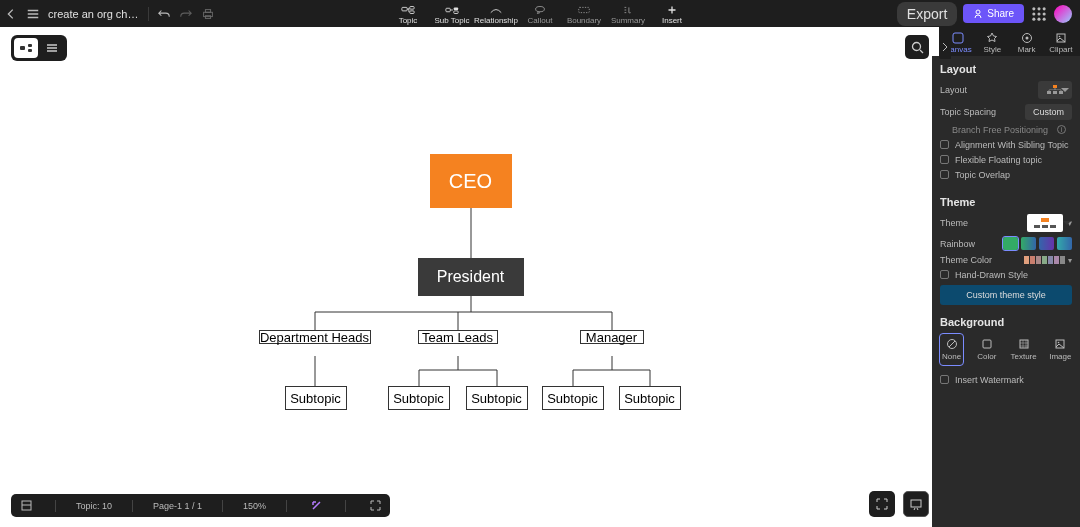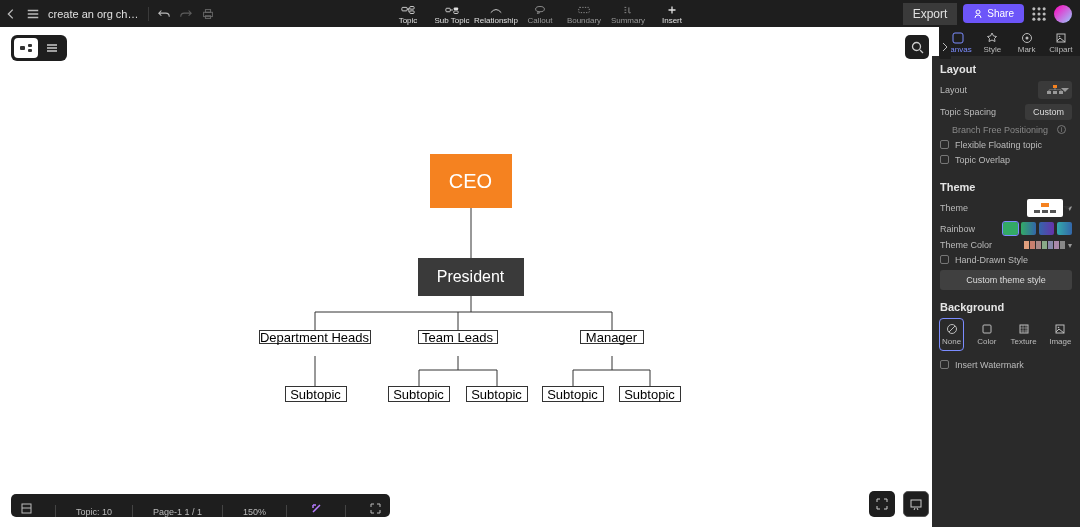--- a/index.html
+++ b/index.html
@@ -18,7 +18,7 @@
 .tool svg{width:14px;height:10px;margin-bottom:1px}
 .tool span{font-size:8px}
 .tb-right{margin-left:auto;display:flex;align-items:center;gap:6px;padding-right:8px}
-.btn-export{background:#3a3a3a;color:#e0e0e0;border:none;border-radius:0;padding:4px 10px;font-size:12px;cursor:pointer}
+.btn-export{background:#3a3a3a;color:#e0e0e0;border:none;border-radius:8px;padding:4px 10px;font-size:14px;cursor:pointer}
 .btn-share{background:#6c55f9;color:#fff;border:none;border-radius:4px;padding:4px 10px;font-size:10px;cursor:pointer;display:flex;align-items:center;gap:4px}
 .apps-ico{width:18px;height:18px;display:flex;align-items:center;justify-content:center;color:#bbb;cursor:pointer}
 .avatar{width:18px;height:18px;border-radius:50%;background:linear-gradient(135deg,#f0b,#9cf);cursor:pointer}

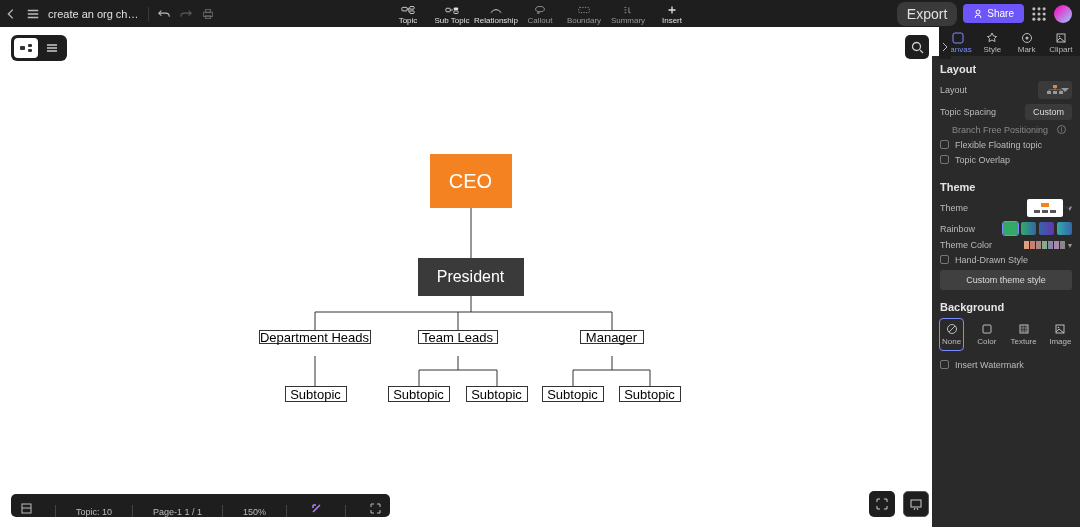--- a/index.html
+++ b/index.html
@@ -305,6 +305,10 @@
       </div>
     <div class="chk-row">
         <span class="chk"></span>
+        <span>Alignment With Sibling Topic</span>
+      </div>
+    <div class="chk-row">
+        <span class="chk"></span>
         <span>Flexible Floating topic</span>
       </div>
     <div class="chk-row">

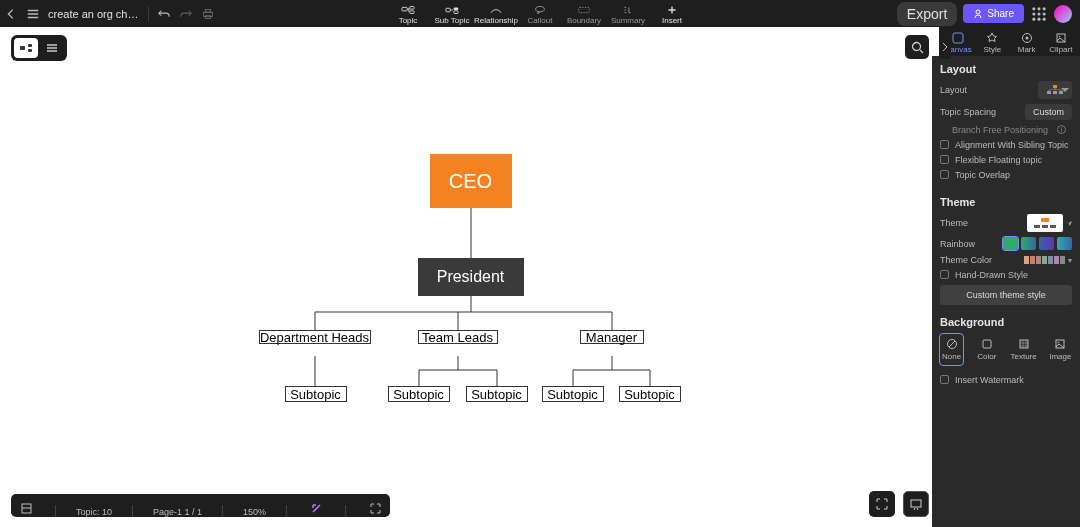--- a/index.html
+++ b/index.html
@@ -66,7 +66,7 @@
 .rb.sel{outline:1px solid #7b8cff}
 .color-sw{display:flex;gap:1px;align-items:center}
 .sw{width:5px;height:8px}
-.wide-btn{width:100%;background:#404040;border:none;color:#ddd;font-size:9px;padding:5px 0;border-radius:3px;cursor:pointer}
+.wide-btn{width:100%;background:#0c4a6e;border:none;color:#ddd;font-size:9px;padding:5px 0;border-radius:3px;cursor:pointer}
 .bg-opts{display:flex;gap:12px;margin-top:4px}
 .bg-opt{flex:1;display:flex;flex-direction:column;align-items:center;gap:2px;padding:4px 0;border-radius:3px;cursor:pointer;font-size:8px;color:#bbb}
 .bg-opt.sel{outline:1px solid #7b8cff}

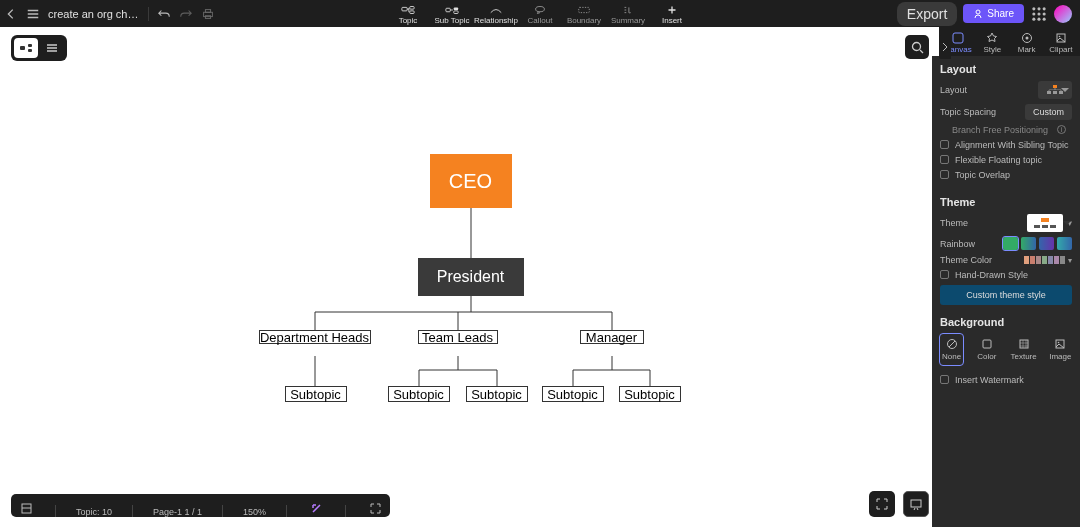--- a/index.html
+++ b/index.html
@@ -38,7 +38,7 @@
 .ceo{width:82px;height:54px;background:#f58220;color:#fff;font-size:20px;left:200px;top:22px}
 .pres{width:106px;height:38px;background:#3a3a3a;color:#fff;font-size:16px;left:188px;top:126px}
 .dept{border:1px solid #333;background:#fff;font-size:13px;height:14px}
-.sub{border:1px solid #333;background:#fff;font-size:13px;height:16px}
+.sub{border:1px solid #333;background:#fff;font-size:13px;height:24px}
 svg.lines{position:absolute;top:0;left:0;overflow:visible}
 svg.lines line{stroke:#333;stroke-width:1}
 

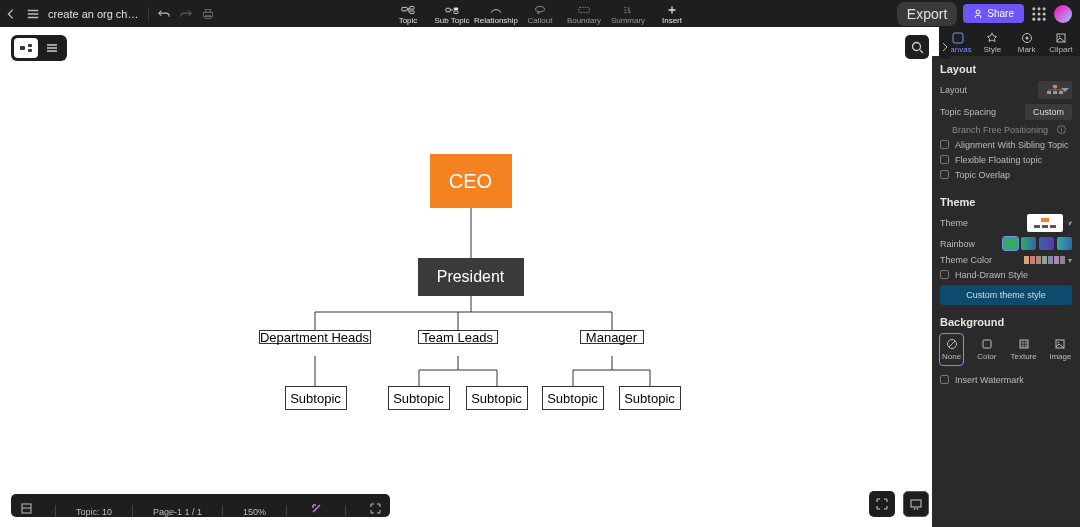--- a/index.html
+++ b/index.html
@@ -73,7 +73,7 @@
 .bg-opt svg{width:12px;height:12px}
 
 
-.bottombar{position:absolute;left:11px;bottom:10px;height:23px;background:#1e1e1e;border-radius:5px;display:flex;align-items:flex-end;color:#bbb;font-size:9px;padding:0 6px;gap:20px}
+.bottombar{position:absolute;left:11px;bottom:10px;height:23px;background:#1e1e1e;border-radius:5px;display:flex;align-items:center;color:#bbb;font-size:9px;padding:0 6px;gap:20px}
 .bb-ico{width:18px;height:18px;display:flex;align-items:center;justify-content:center;cursor:pointer}
 .bb-div{width:1px;height:12px;background:#444}
 .bottom-right{position:absolute;right:151px;bottom:10px;display:flex;gap:8px}

